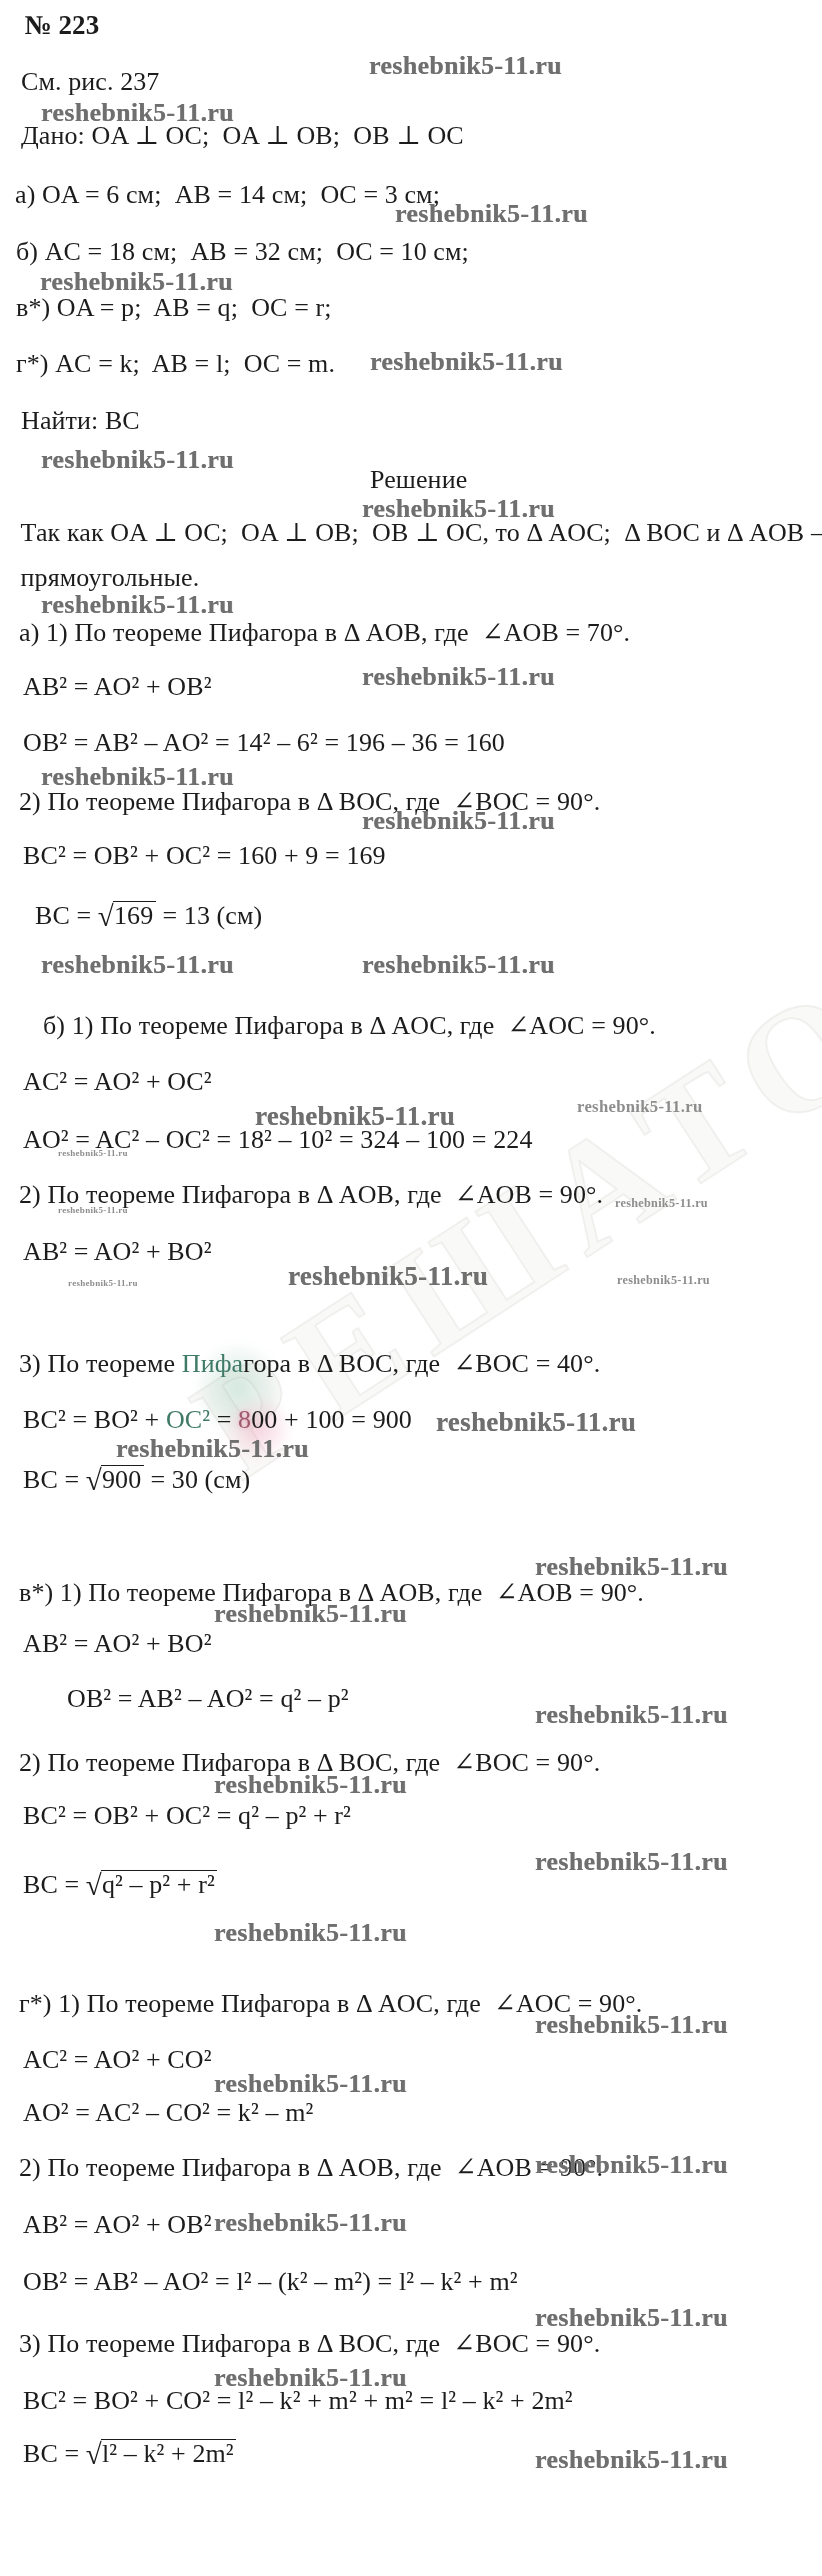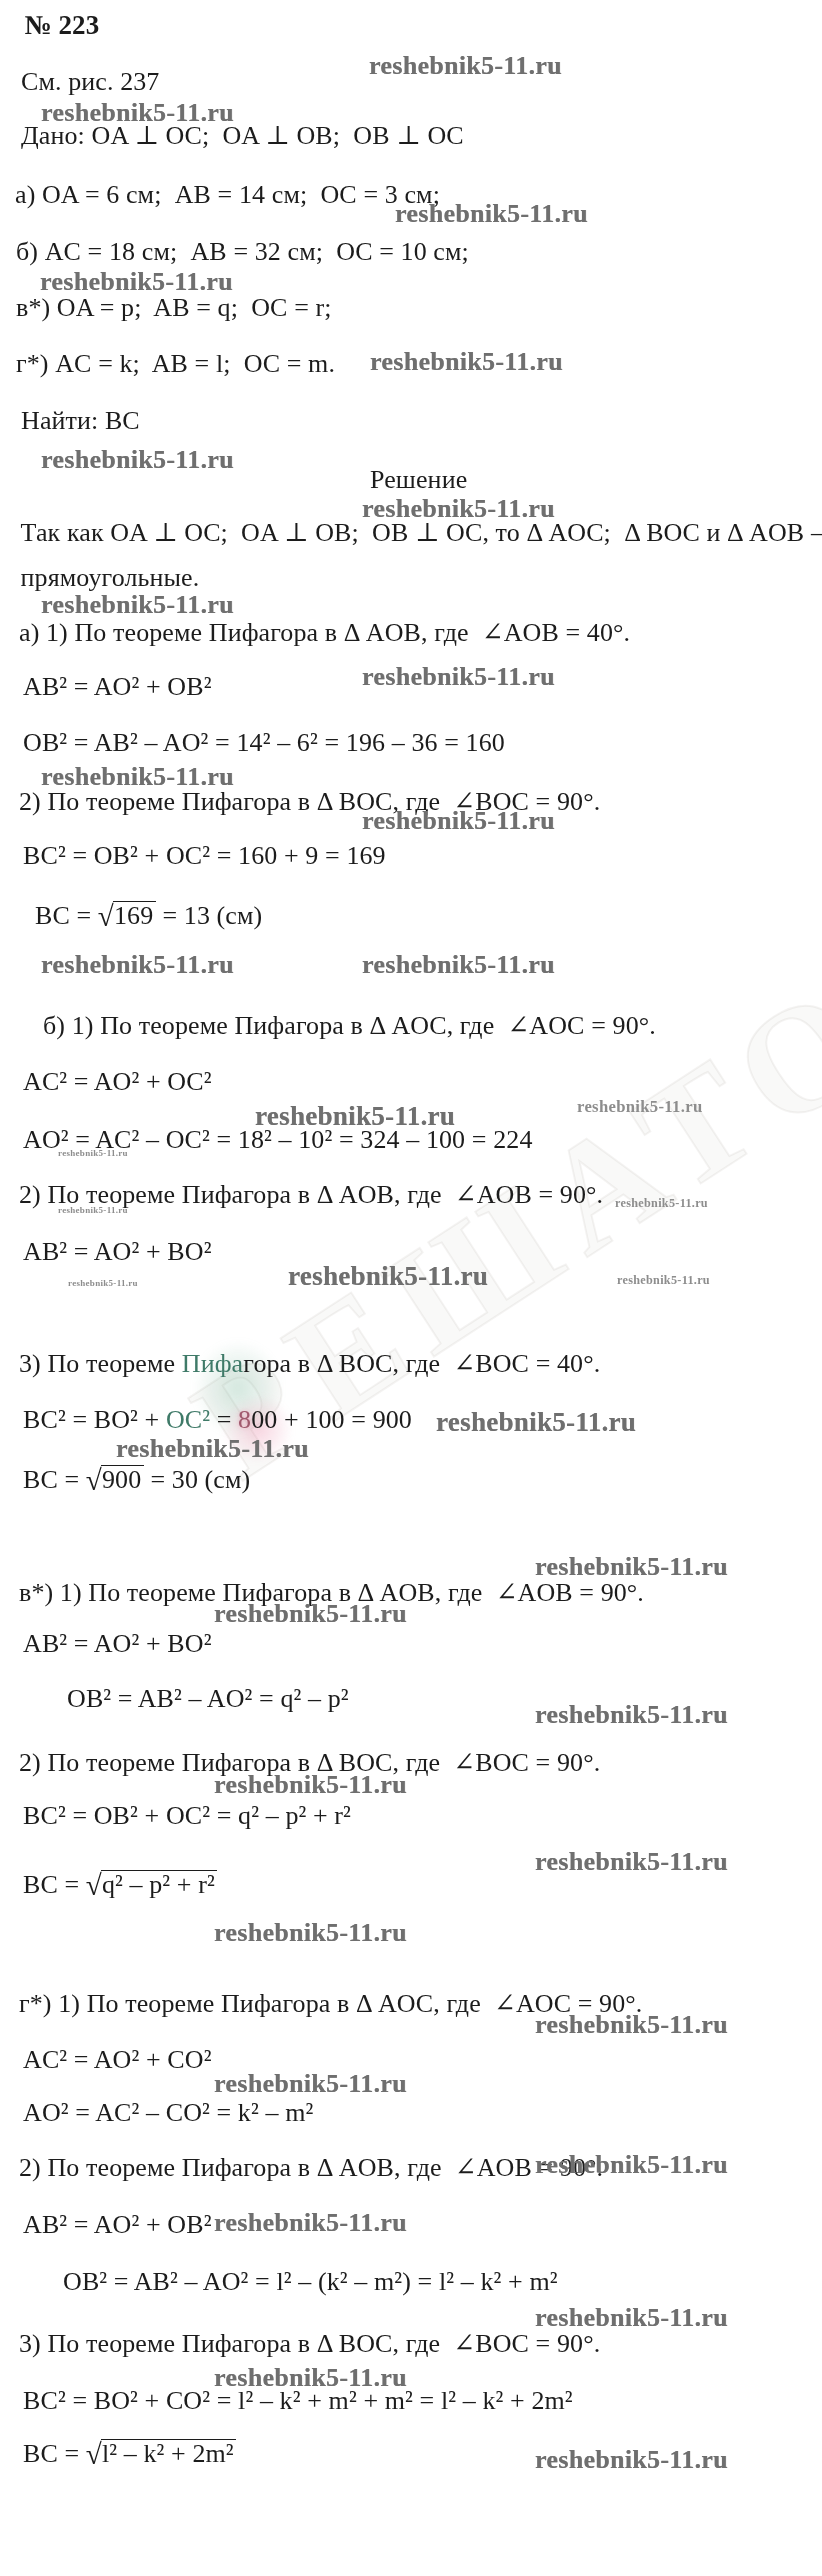--- a/index.html
+++ b/index.html
@@ -101,7 +101,7 @@
     <div class="line" style="left: 20.6px; top: 518px; font-size: 26px;"><span>Так как OA ⊥ OC;  OA ⊥ OB;  OB ⊥ OC, то Δ AOC;  Δ BOC и Δ AOB –</span></div>
     <div class="line" style="left: 20.6px; top: 563px; font-size: 26px;"><span>прямоугольные.</span></div>
     <div class="line wm" style="left: 41px; top: 590px; font-size: 26px;">reshebnik5-11.ru</div>
-    <div class="line" style="left: 19px; top: 618px; font-size: 26px;"><span>а) 1) По теореме Пифагора в Δ AOB, где  ∠AOB = 40°.</span></div>
+    <div class="line" style="left: 19px; top: 618px; font-size: 26px;"><span>а) 1) По теореме Пифагора в Δ AOB, где  ∠AOB = 70°.</span></div>
     <div class="line wm" style="left: 362px; top: 662px; font-size: 26px;">reshebnik5-11.ru</div>
     <div class="line" style="left: 23px; top: 672px; font-size: 26px;"><span>AB² = AO² + OB²</span></div>
     <div class="line" style="left: 23px; top: 728px; font-size: 26px;"><span>OB² = AB² – AO² = 14² – 6² = 196 – 36 = 160</span></div>

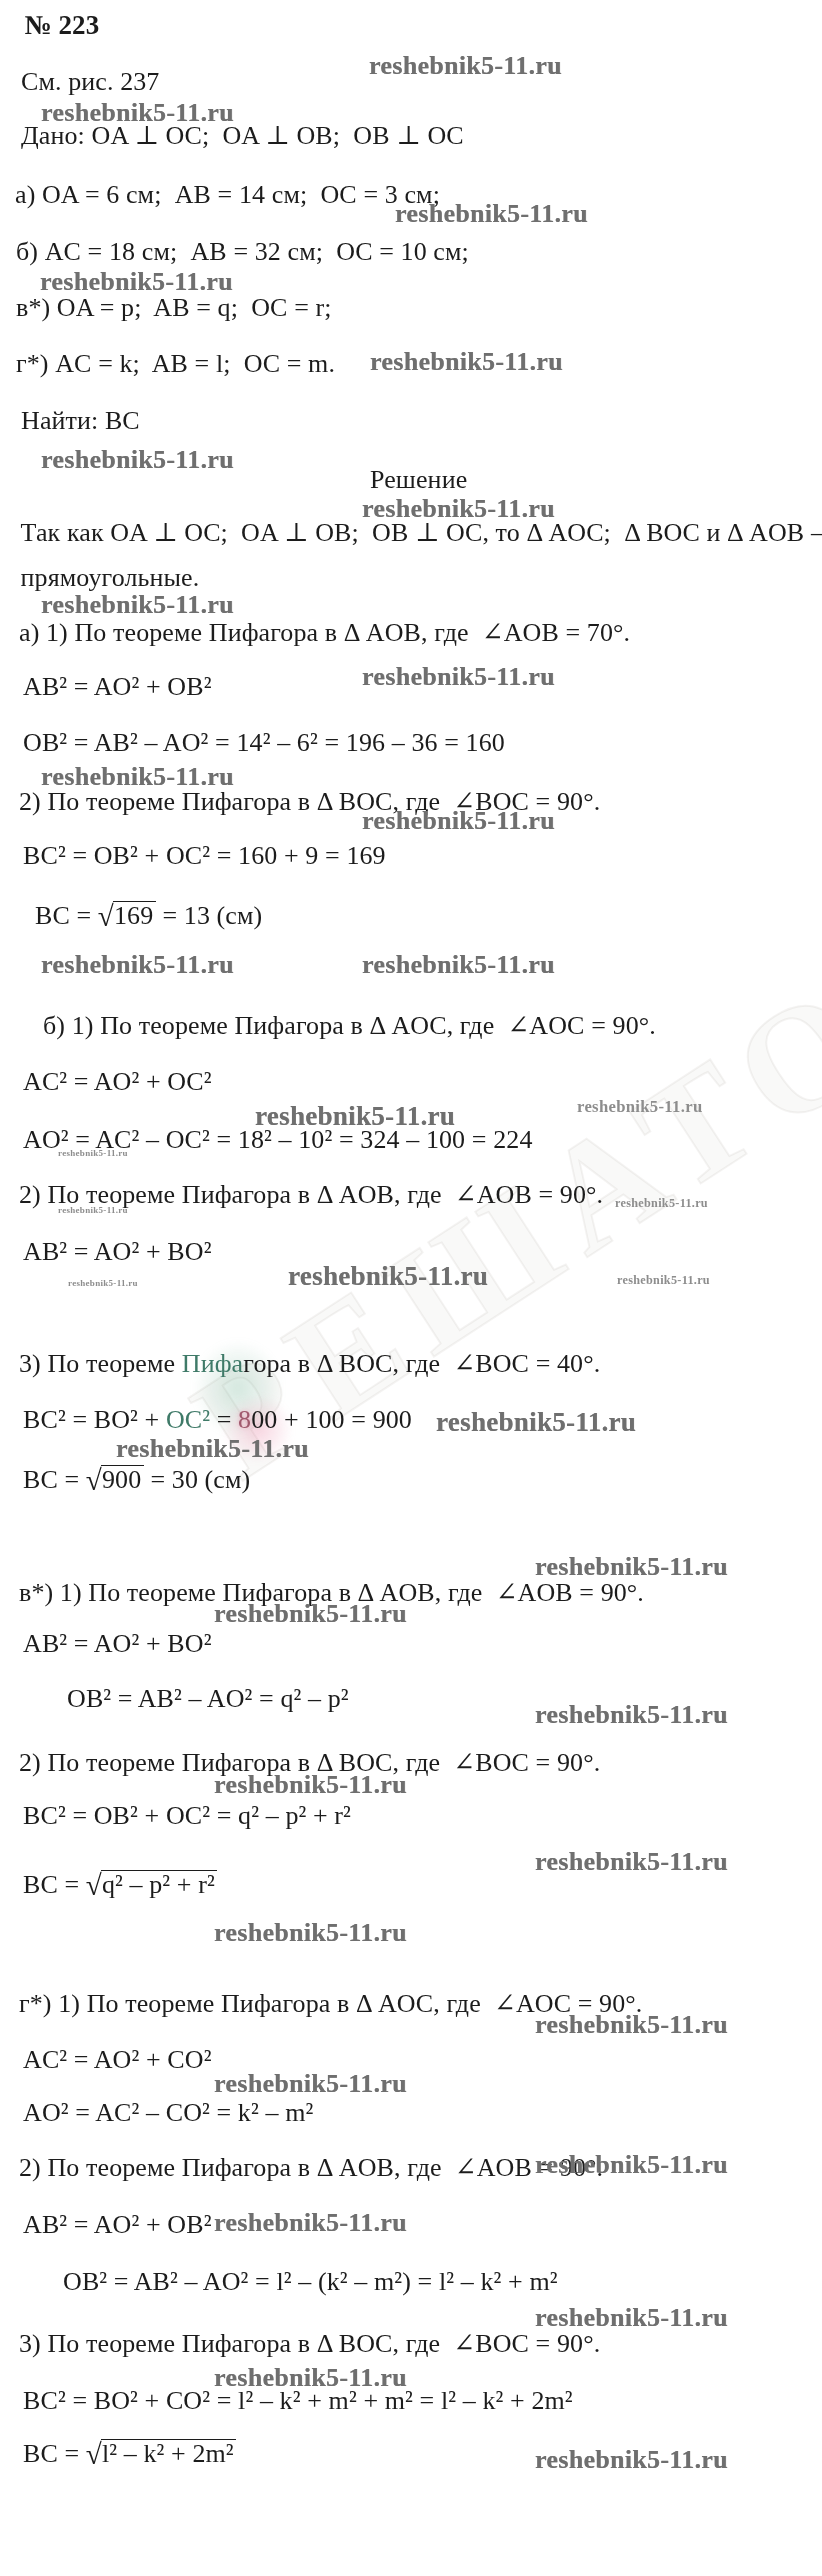--- a/index.html
+++ b/index.html
@@ -151,7 +151,7 @@
     <div class="line wm" style="left: 535px; top: 2150px; font-size: 26px;">reshebnik5-11.ru</div>
     <div class="line" style="left: 23px; top: 2210px; font-size: 26px;"><span>AB² = AO² + OB²</span></div>
     <div class="line wm" style="left: 214px; top: 2208px; font-size: 26px;">reshebnik5-11.ru</div>
-    <div class="line" style="left: 23px; top: 2267px; font-size: 26px; margin-left: 40px;"><span>OB² = AB² – AO² = l² – (k² – m²) = l² – k² + m²</span></div>
+    <div class="line" style="left: 23px; top: 2267px; font-size: 26px;"><span>OB² = AB² – AO² = l² – (k² – m²) = l² – k² + m²</span></div>
     <div class="line wm" style="left: 535px; top: 2303px; font-size: 26px;">reshebnik5-11.ru</div>
     <div class="line" style="left: 19px; top: 2329px; font-size: 26px;"><span>3) По теореме Пифагора в Δ BOC, где  ∠BOC = 90°.</span></div>
     <div class="line wm" style="left: 214px; top: 2363px; font-size: 26px;">reshebnik5-11.ru</div>

